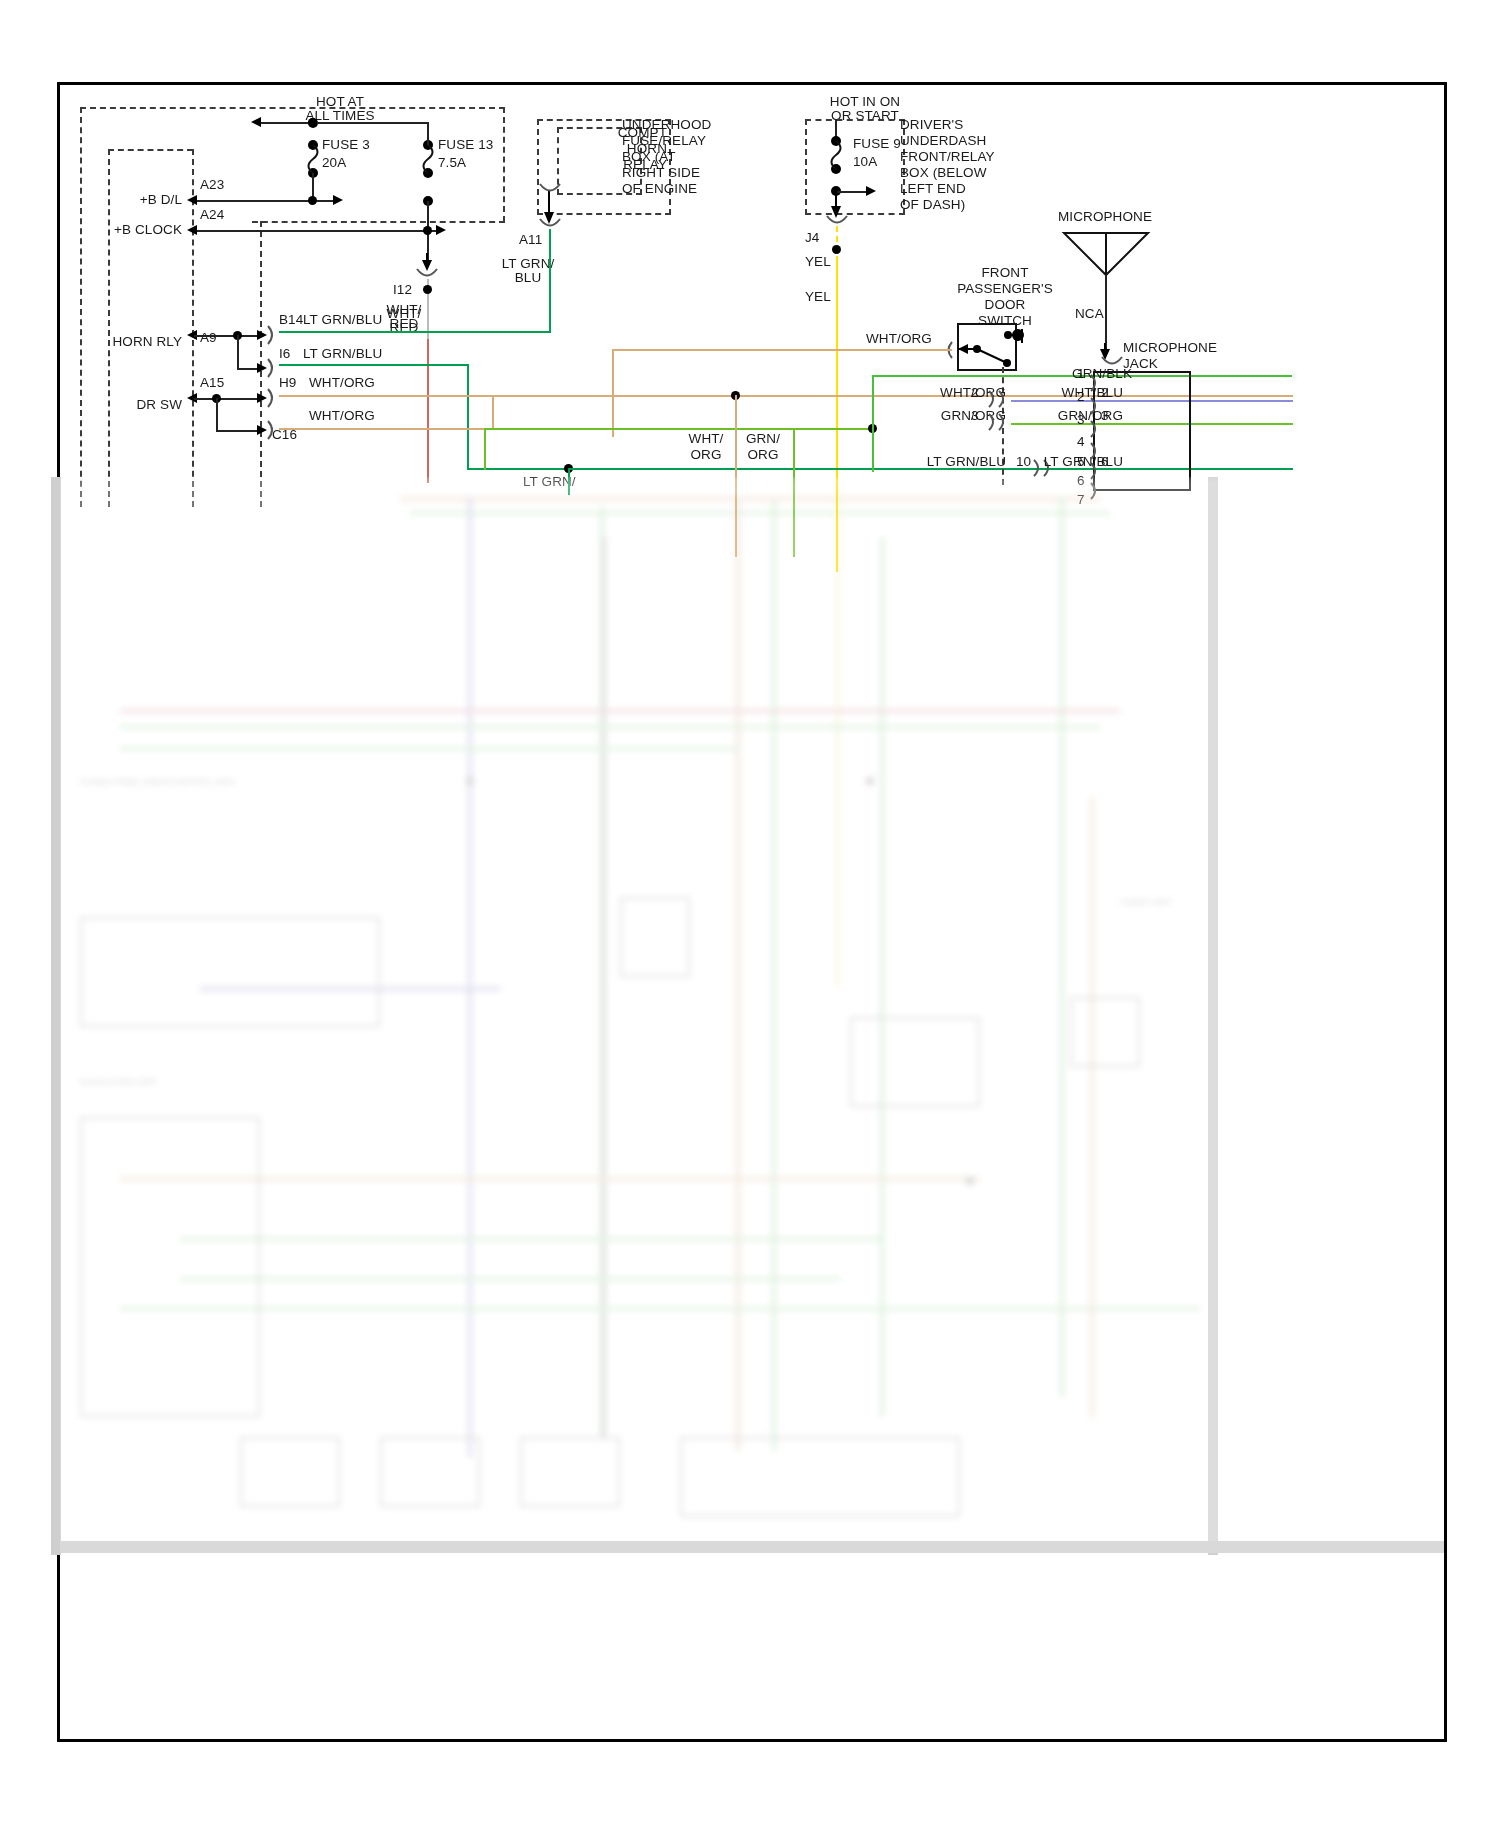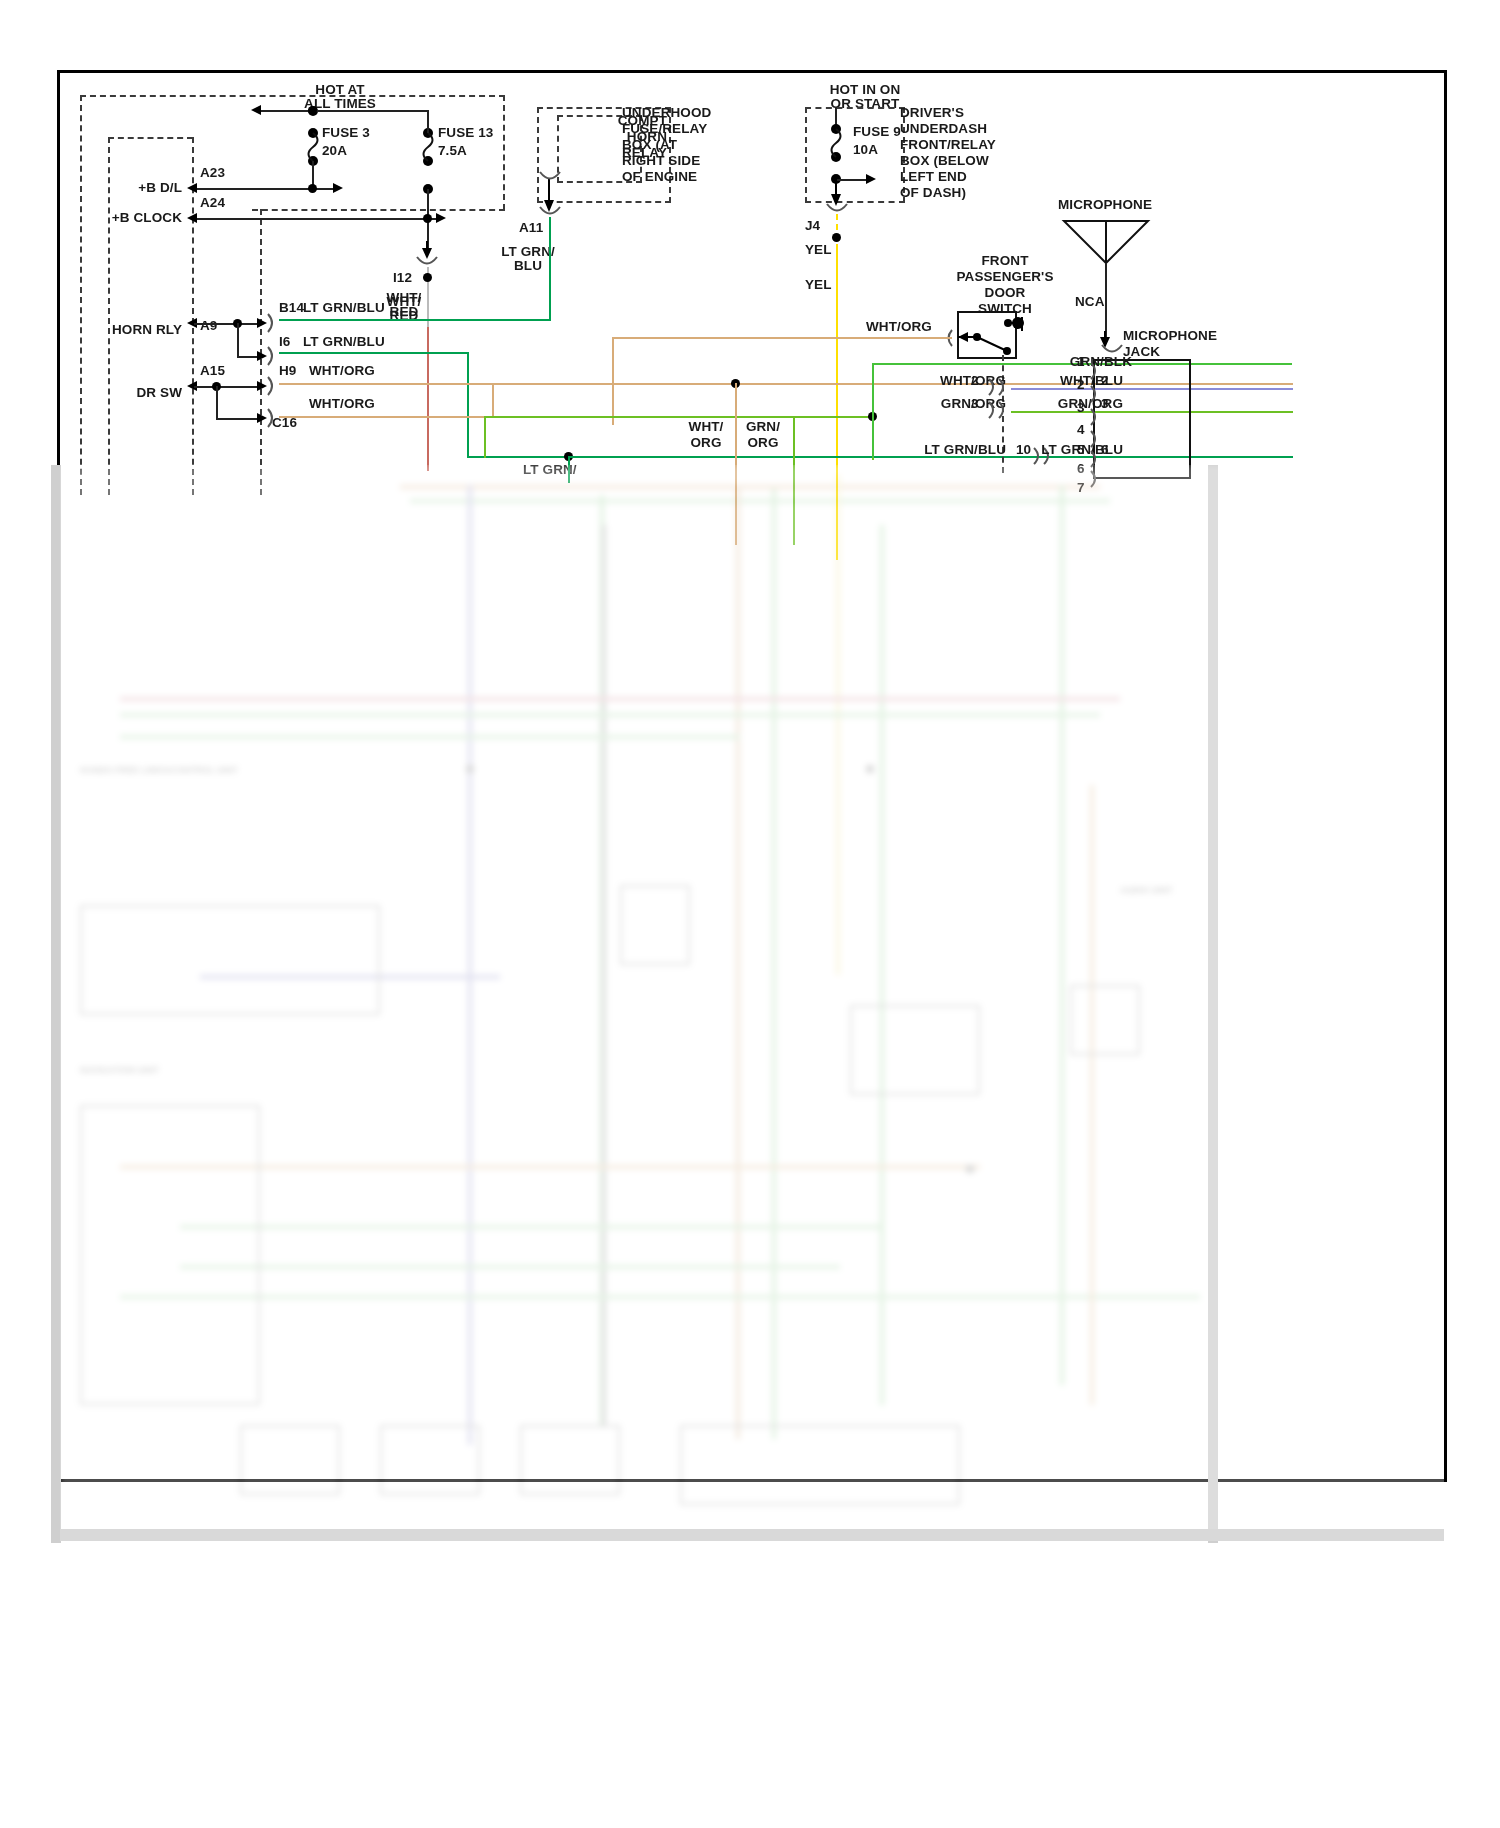--- a/index.html
+++ b/index.html
@@ -6,7 +6,7 @@
   html,body{margin:0;padding:0;background:#ffffff;}
   body{font-family:"Liberation Sans", sans-serif;}
   #stage{position:relative;width:1500px;height:1828px;background:#ffffff;overflow:hidden;}
-  #frame{position:absolute;left:57px;top:70px;width:1390px;height:1412px;border:3px solid #000;box-sizing:border-box;background:#fff;font-weight:bold;}
+  #frame{position:absolute;left:57px;top:82px;width:1390px;height:1660px;border:3px solid #000;box-sizing:border-box;background:#fff;}
   .lbl{position:absolute;font-size:13.5px;line-height:14px;color:#1a1a1a;white-space:pre;letter-spacing:.1px;}
   .lbl.c{text-align:center;}
   .lbl.r{text-align:right;}

